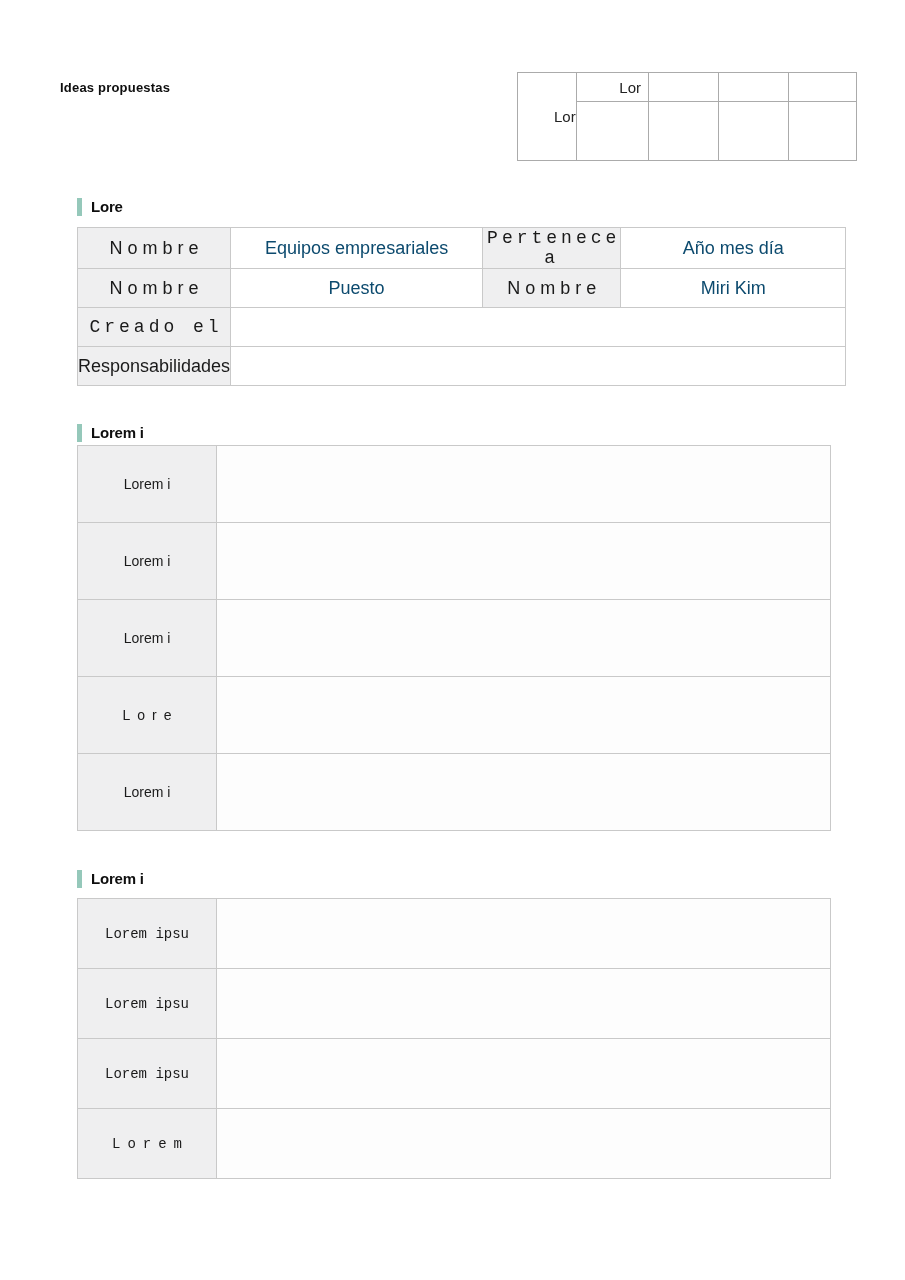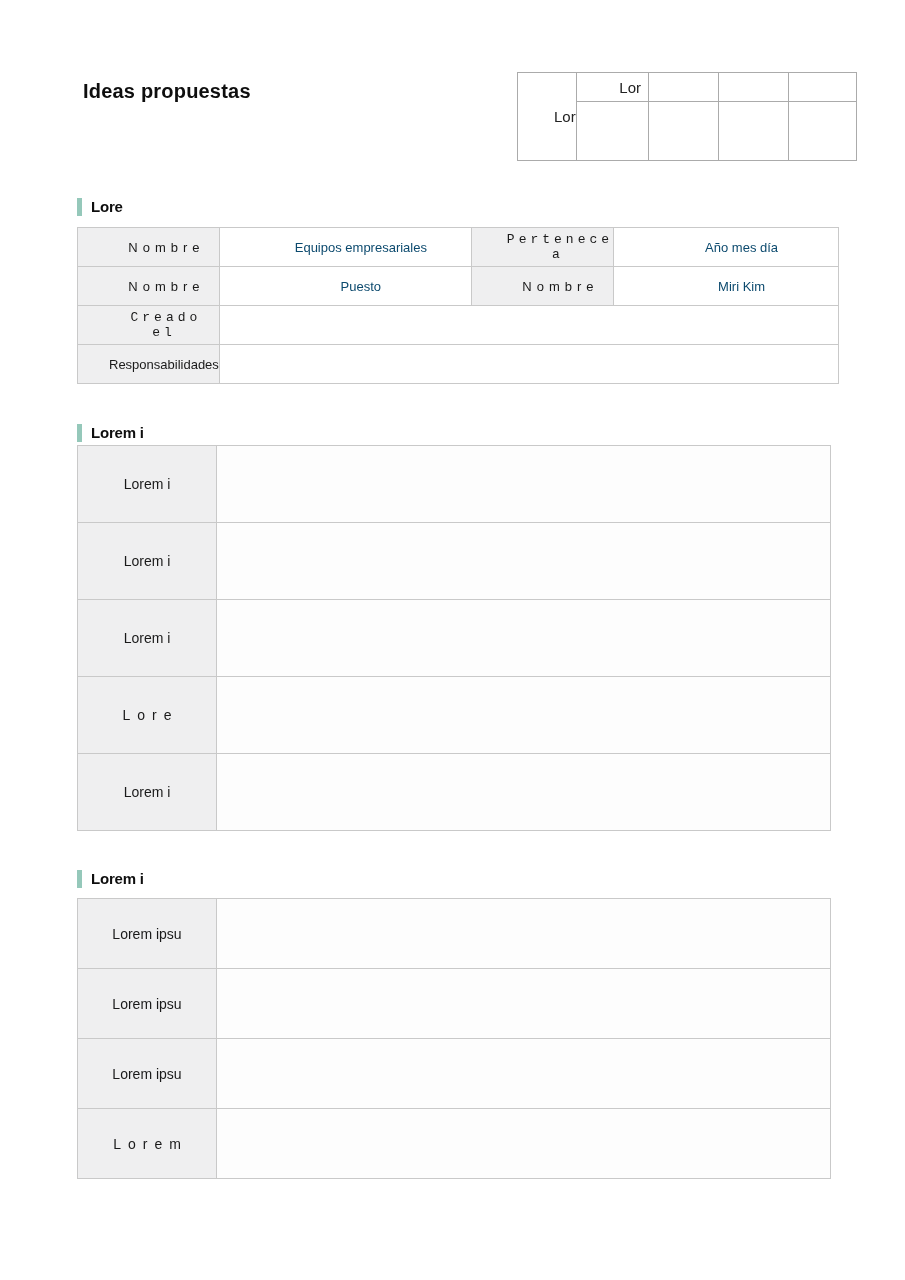--- a/index.html
+++ b/index.html
@@ -21,8 +21,8 @@
 
   
   .title{
-    left:83px;top:80px;
-    font-size:20px;font-weight:bold;color:#0e0e0e;
+    left:60px;top:80px;
+    font-size:13px;font-weight:bold;color:#0e0e0e;
     letter-spacing:.2px;
   }
 

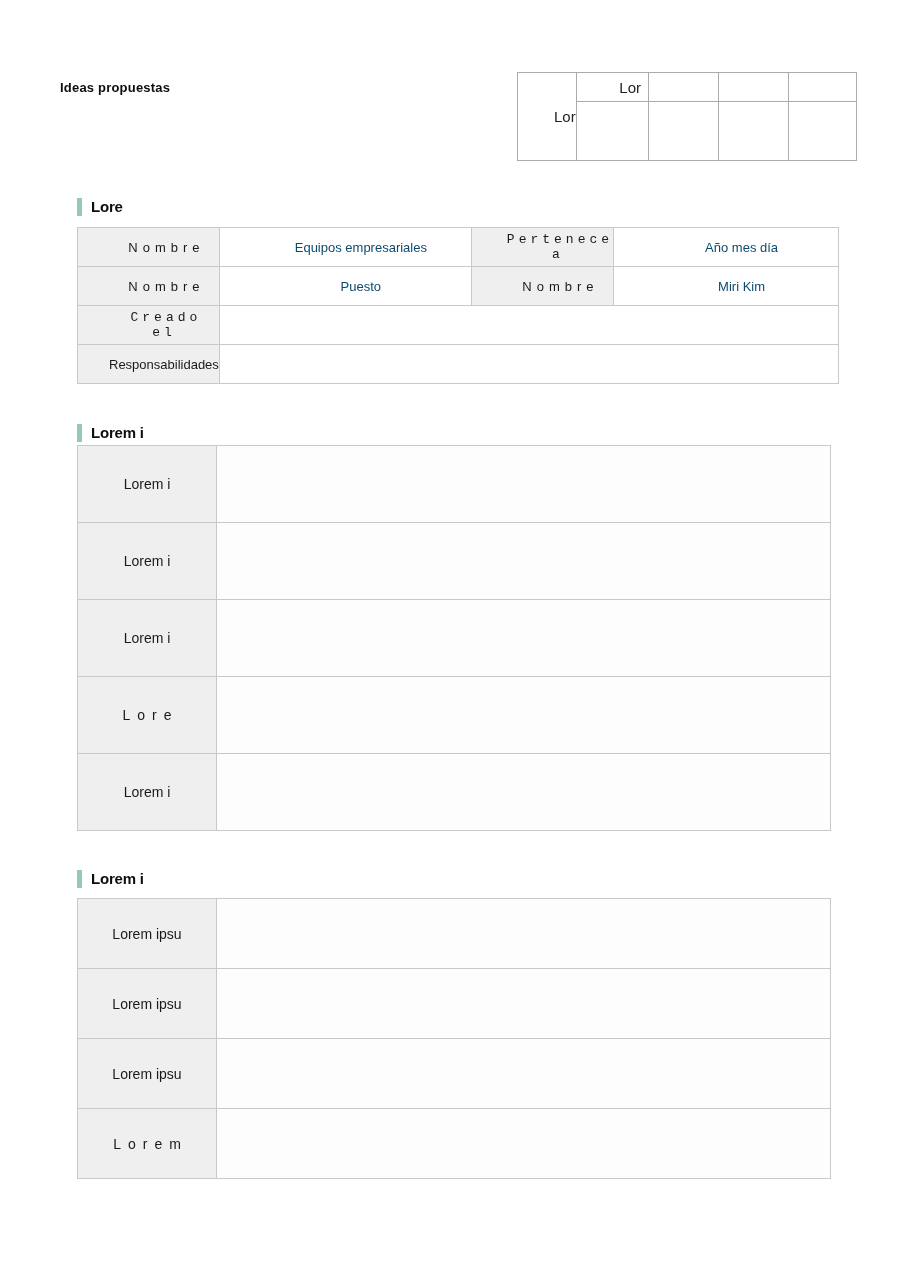--- a/index.html
+++ b/index.html
@@ -59,7 +59,7 @@
     text-align:center;vertical-align:middle;
   }
   .t1{left:77px;top:227px;}
-  .t1 td{height:39px;font-size:13px;padding-left:31px;}
+  .t1 td{height:39px;font-size:18px;}
   .t2{left:77px;top:445px;}
   .t2 td{height:77px;font-size:14px;}
   .t3{left:77px;top:898px;}

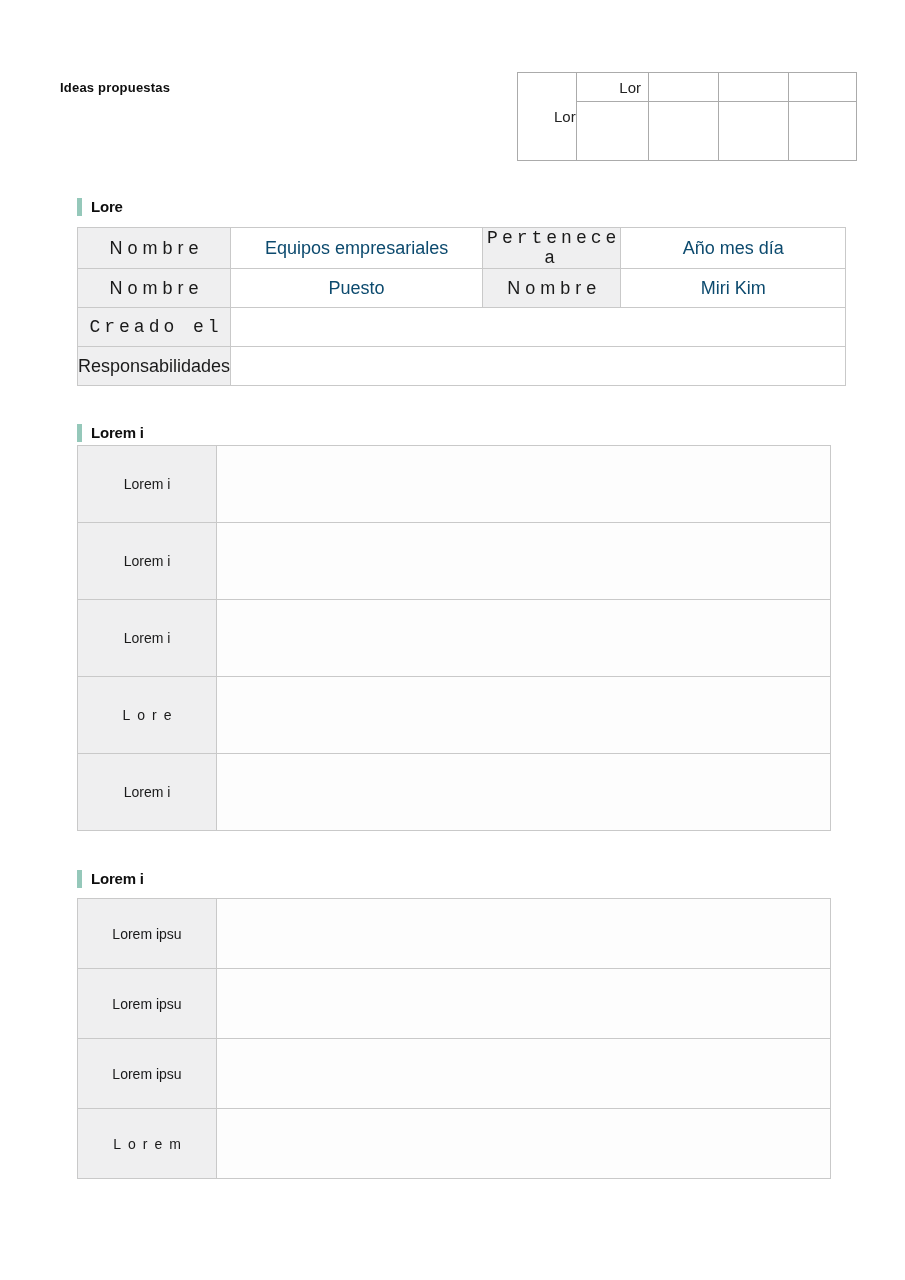--- a/index.html
+++ b/index.html
@@ -63,7 +63,7 @@
   .t2{left:77px;top:445px;}
   .t2 td{height:77px;font-size:14px;}
   .t3{left:77px;top:898px;}
-  .t3 td{height:70px;font-size:14px;}
+  .t3 td{height:70px;font-size:14px;font-family:Liberation Mono, monospace;}
 
   .lbl{background:var(--label-bg);color:#1a1a1a;}
   .val{background:#ffffff;color:#0c4a6e;}

